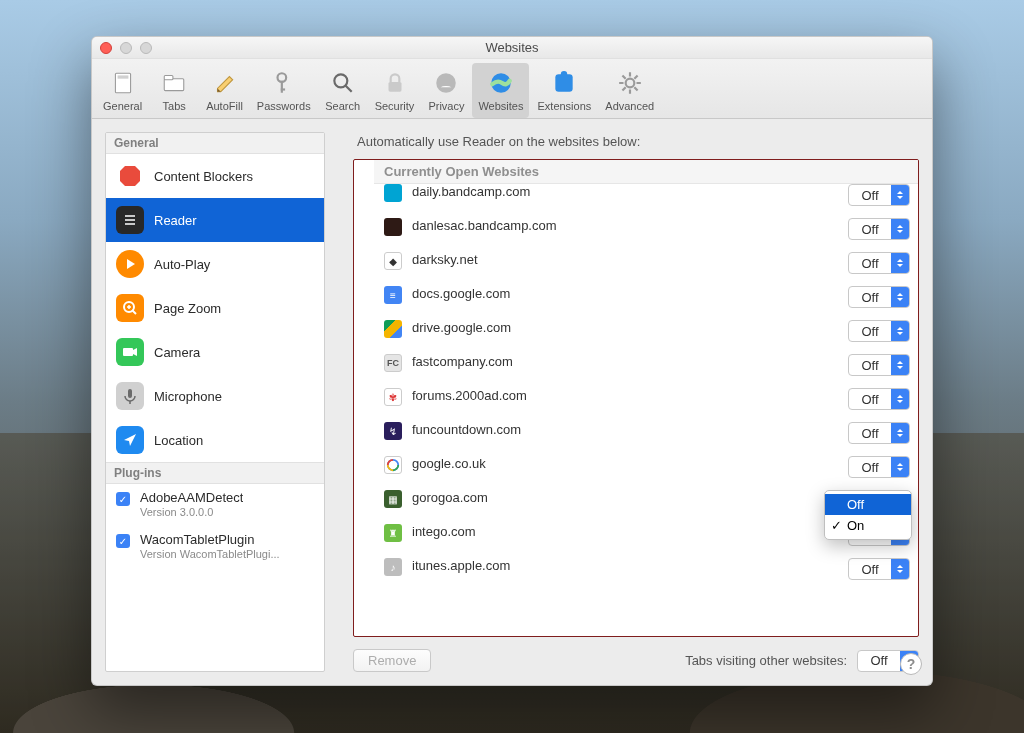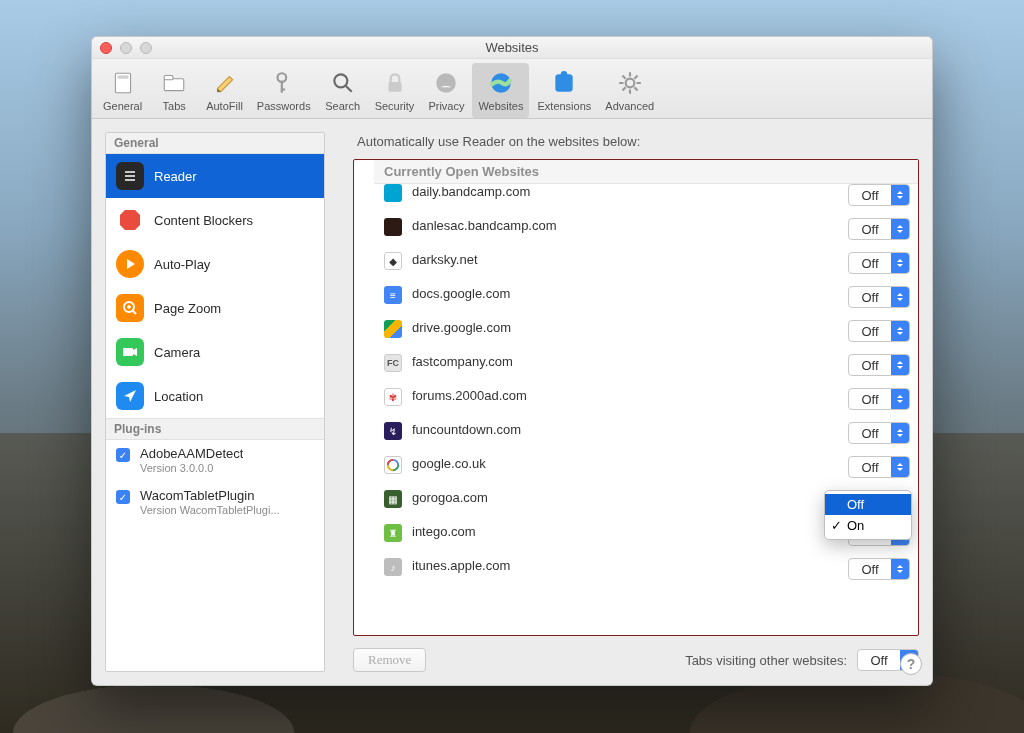--- a/index.html
+++ b/index.html
@@ -374,6 +374,15 @@
     <div class="sidebar">
       <div class="section-hdr">General</div>
 
+      <div class="sitem">
+        <div class="sicon">
+          <svg width="28" height="28" viewBox="0 0 28 28">
+              <polygon points="9,4 19,4 24,9 24,19 19,24 9,24 4,19 4,9" fill="#e94b3c"></polygon>
+            </svg>
+        </div>
+        <span>Content Blockers</span>
+      </div>
+
       <div class="sitem sel">
         <div class="sicon" style="background:#282828;">
           <svg width="16" height="16" viewBox="0 0 16 16">
@@ -388,15 +397,6 @@
       </div>
 
       <div class="sitem">
-        <div class="sicon">
-          <svg width="28" height="28" viewBox="0 0 28 28">
-              <polygon points="9,4 19,4 24,9 24,19 19,24 9,24 4,19 4,9" fill="#e94b3c"></polygon>
-            </svg>
-        </div>
-        <span>Content Blockers</span>
-      </div>
-
-      <div class="sitem">
         <div class="sicon" style="background:#ff8a00;border-radius:50%;">
           <svg width="14" height="14" viewBox="0 0 14 14">
               <polygon points="4,2 12,7 4,12" fill="#fff"></polygon>

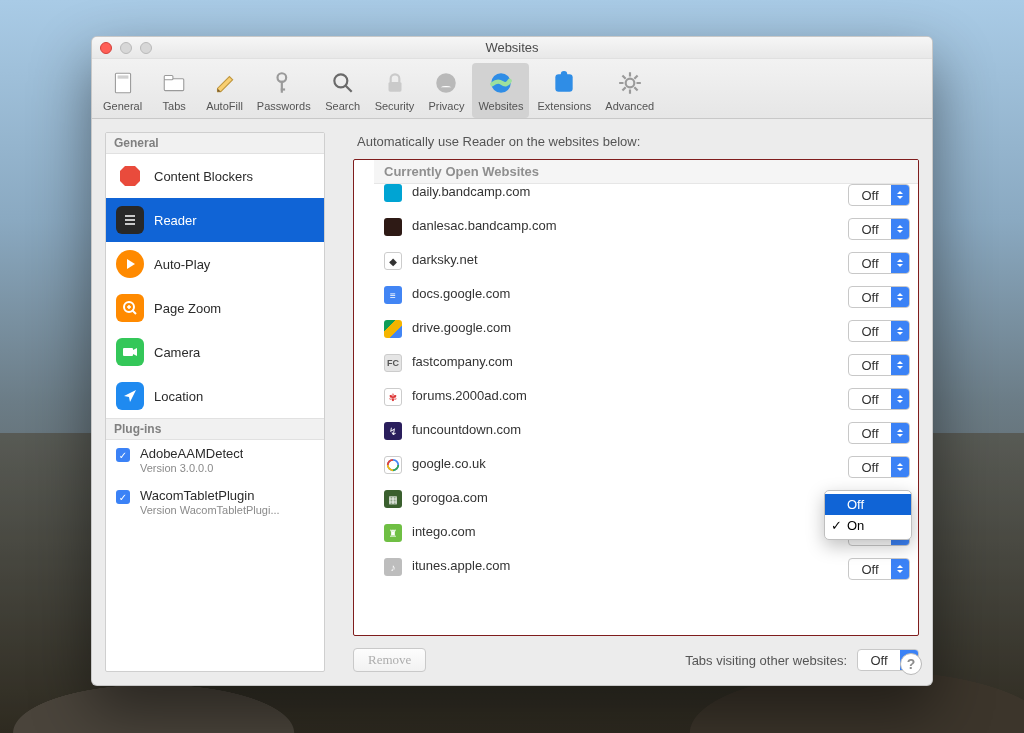--- a/index.html
+++ b/index.html
@@ -427,6 +427,16 @@
         <span>Camera</span>
       </div>
 
+      <div class="sitem">
+        <div class="sicon" style="background:#d0d0d0;">
+          <svg width="18" height="18" viewBox="0 0 18 18">
+              <rect x="7" y="2" width="4" height="9" rx="2" fill="#6a6a6a"></rect>
+              <path d="M4 9 a5 5 0 0 0 10 0" fill="none" stroke="#6a6a6a" stroke-width="1.5"></path>
+              <line x1="9" y1="14" x2="9" y2="17" stroke="#6a6a6a" stroke-width="1.5"></line>
+            </svg>
+        </div>
+        <span>Microphone</span>
+      </div>
 
       <div class="sitem">
         <div class="sicon" style="background:#1f8af0;">

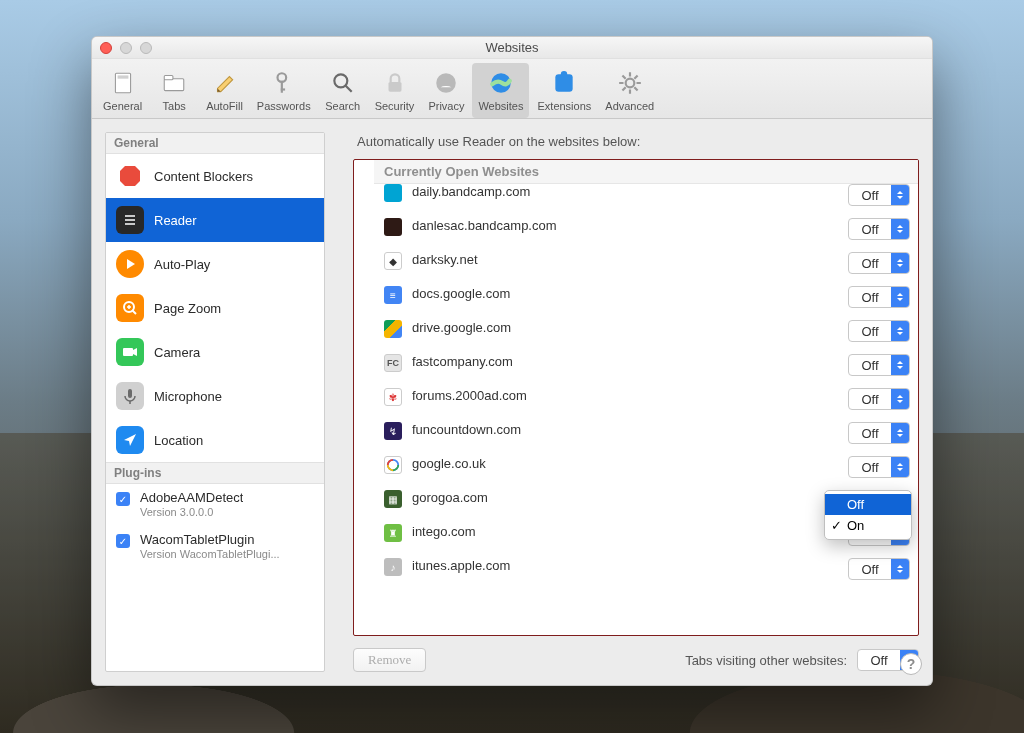--- a/index.html
+++ b/index.html
@@ -214,7 +214,6 @@
     padding:3px 14px;
     color:#adadad;
     font-size:13px;
-    font-family:Liberation Serif, serif;
   }
   .footer .spacer { flex:1; }
   .footer .lbl { color:#555; font-size:13px; }

